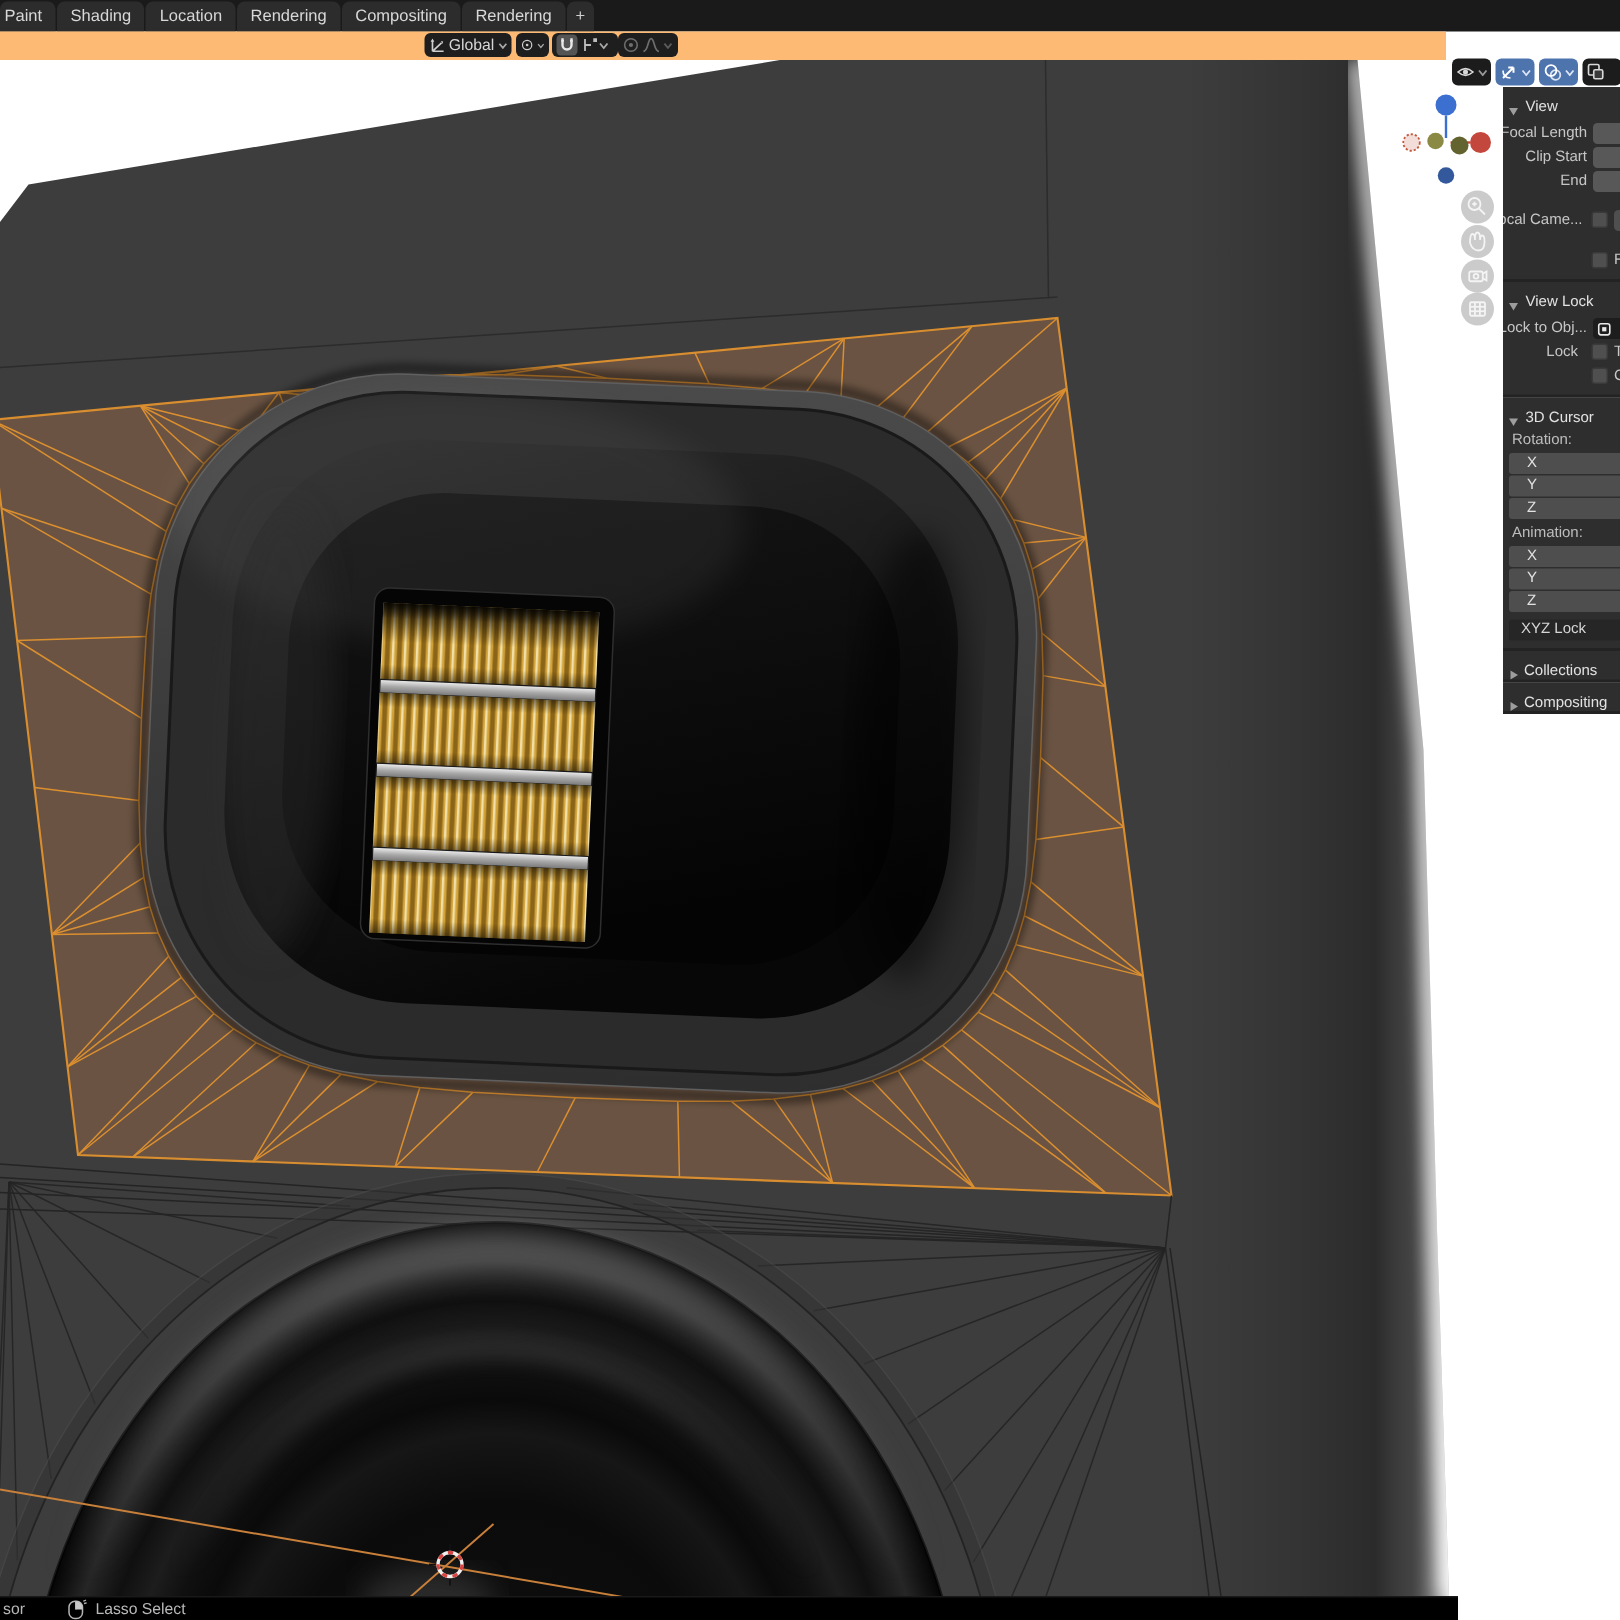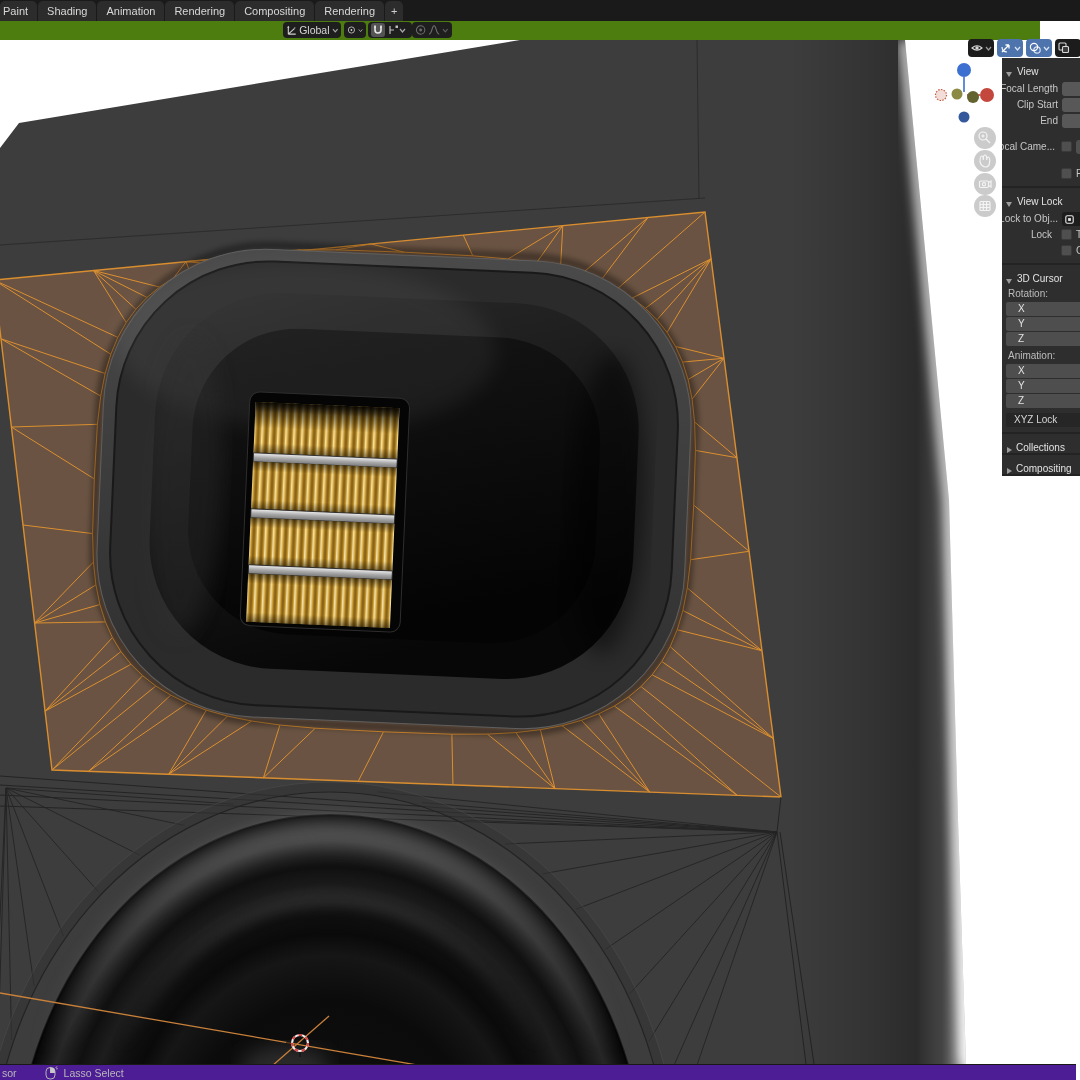--- a/index.html
+++ b/index.html
@@ -69,7 +69,7 @@
   <div id="topbar">
       <div class="wtab first">Paint</div>
       <div class="wtab">Shading</div>
-      <div class="wtab">Animation</div>
+      <div class="wtab">Location</div>
       <div class="wtab">Rendering</div>
       <div class="wtab">Compositing</div>
       <div class="wtab">Rendering</div>

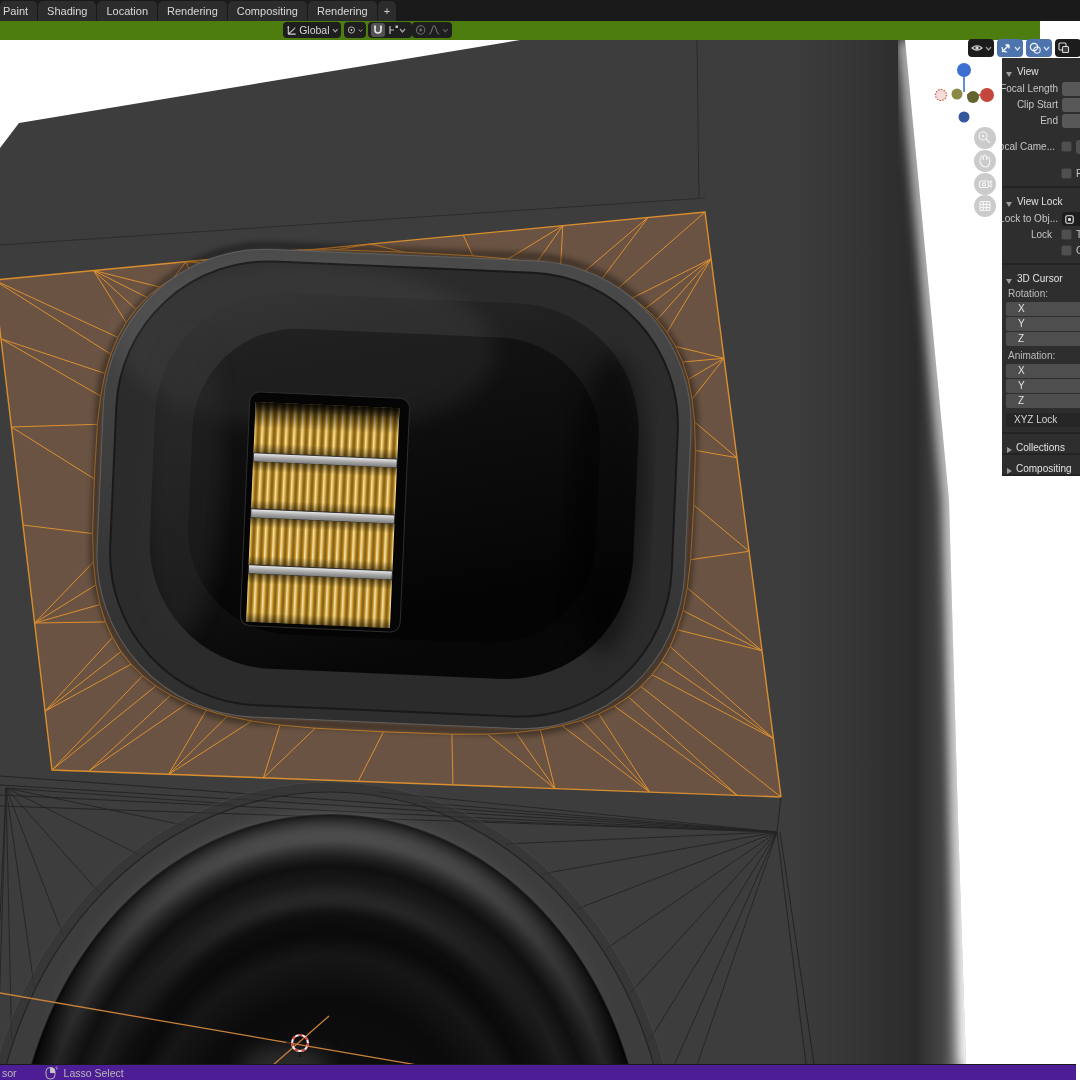--- a/index.html
+++ b/index.html
@@ -15,7 +15,7 @@
   .wtab.plus{padding:0 6px;color:#cfcfcf;}
 
   
-  #vheader{position:absolute;left:0;top:21px;width:1040px;height:19px;background:#4d7c0f;
+  #vheader{position:absolute;left:0;top:21px;width:964px;height:19px;background:#fdba74;
     border-bottom:1px solid #141414;}
   .hgroup{position:absolute;top:1px;height:16px;background:#1e1e1e;border-radius:4px;
     display:flex;align-items:center;padding:0 3px;color:#d6d6d6;font-size:10.5px;gap:2px;}

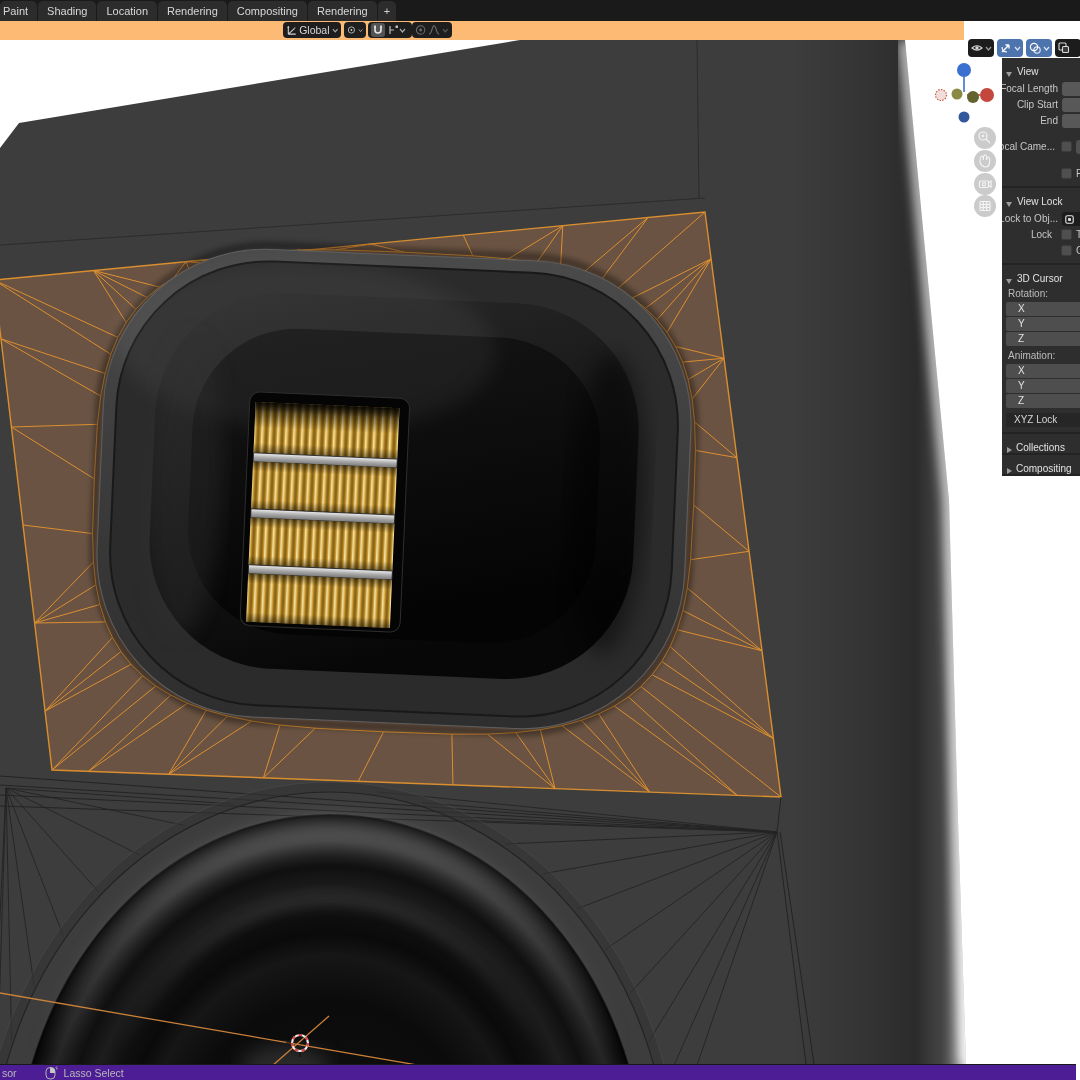--- a/index.html
+++ b/index.html
@@ -58,7 +58,7 @@
   .pgap{height:4px;}
 
   
-  #statusbar{position:absolute;left:0;top:1064px;width:1076px;height:16px;background:#4c1d95;
+  #statusbar{position:absolute;left:0;top:1064px;width:972px;height:16px;background:#000000;
     border-top:1px solid #191919;display:flex;align-items:center;color:#b8b8b8;font-size:10.5px;}
 </style>
 </head>

